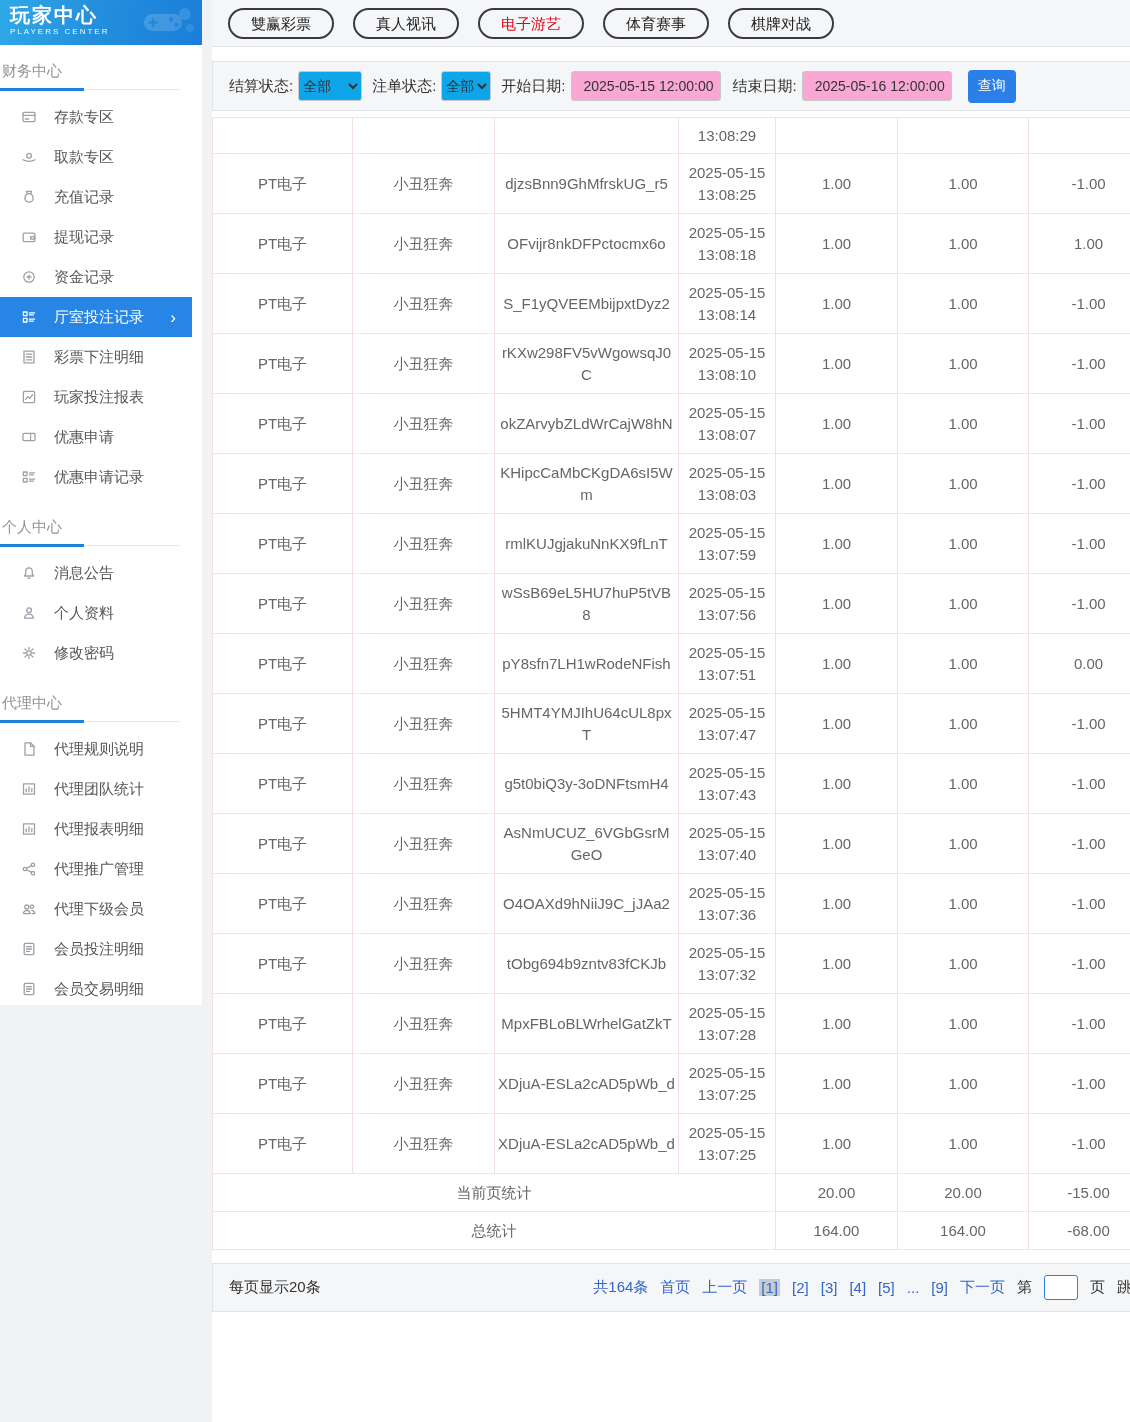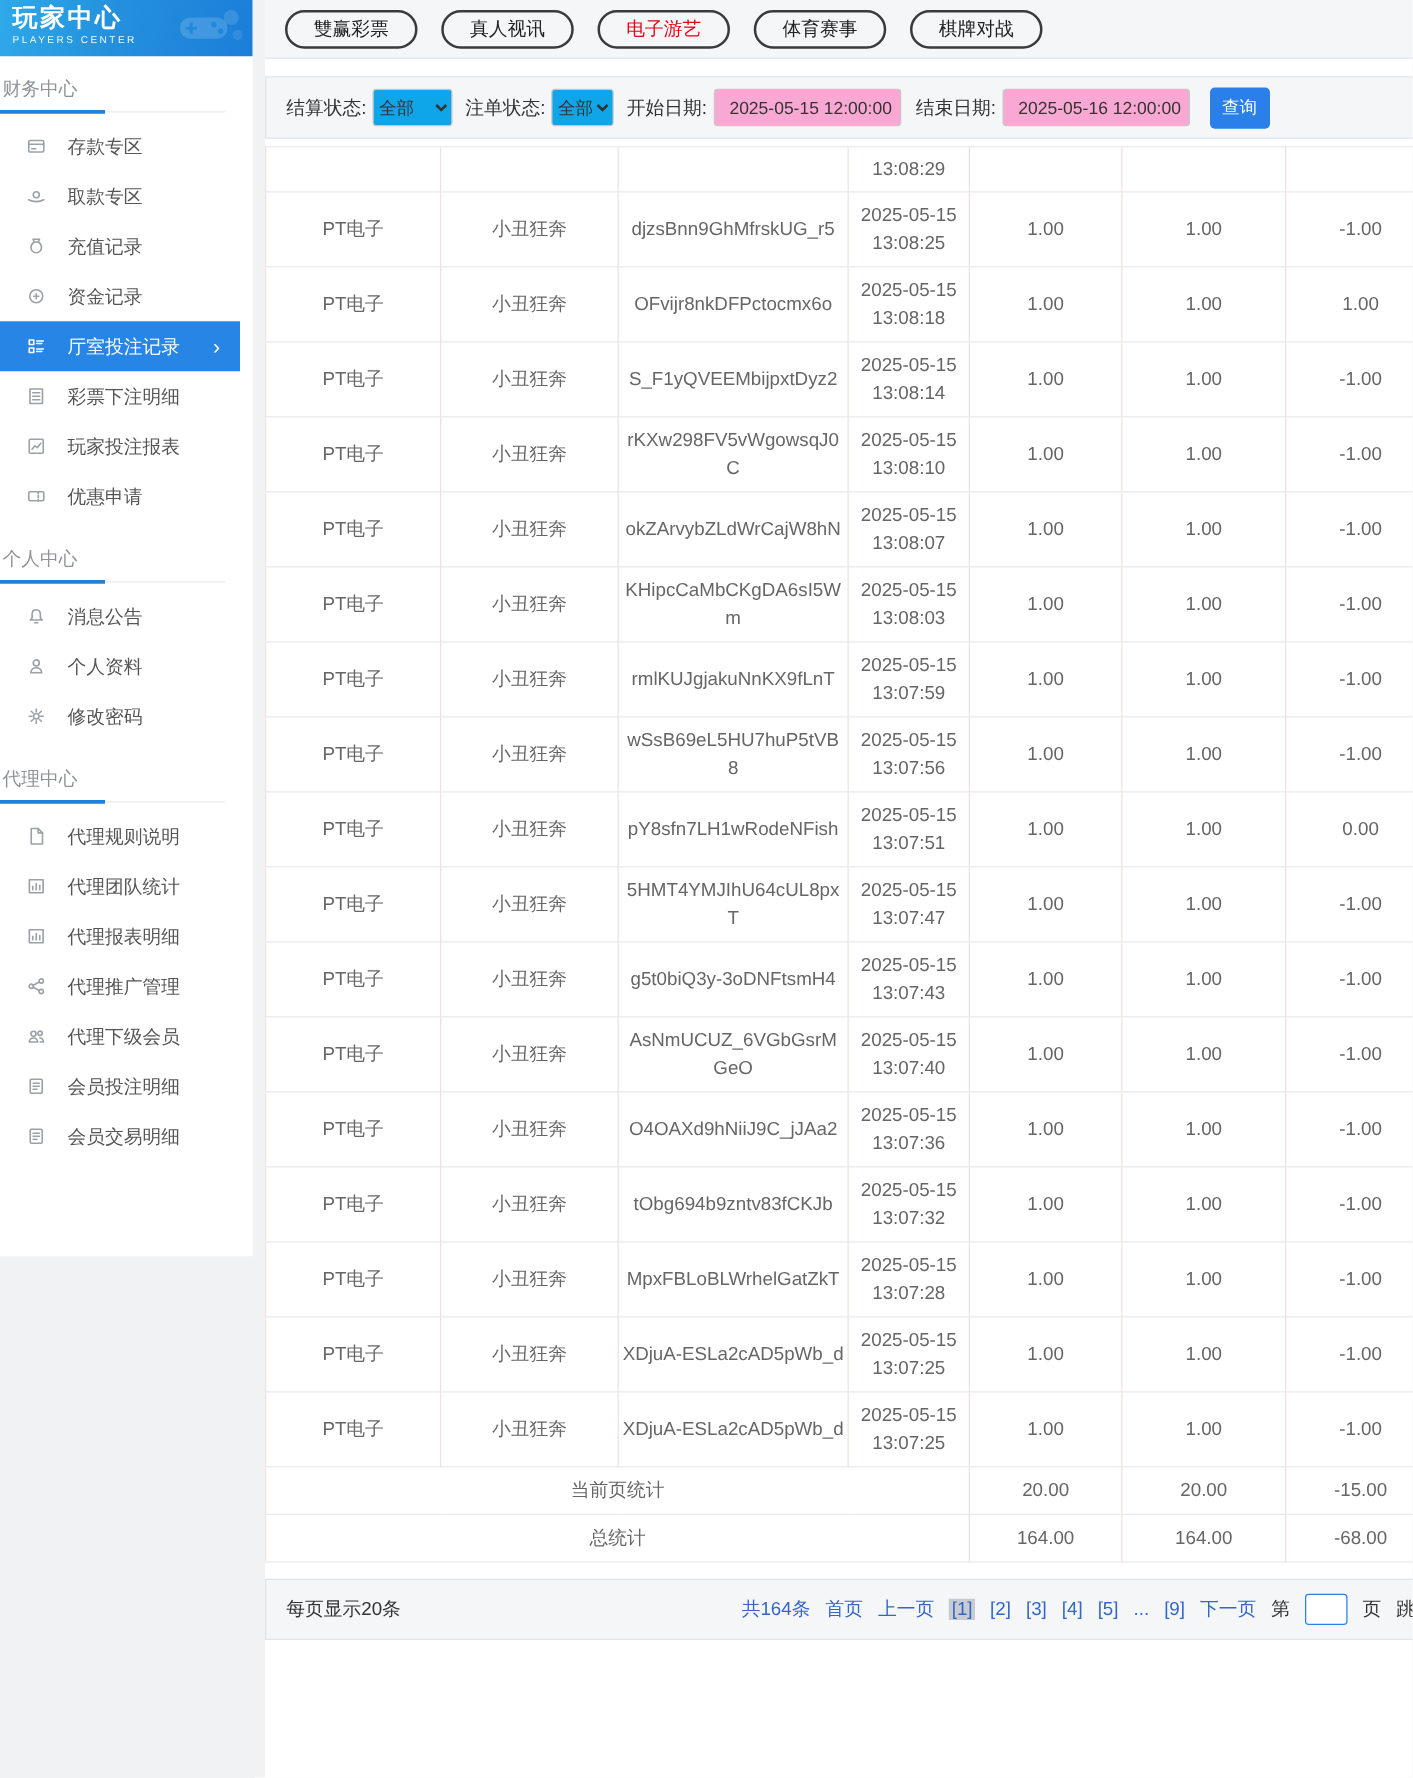--- a/index.html
+++ b/index.html
@@ -128,6 +128,13 @@
               <path d="M6.4 4.6h3.2c1.6 1 2.6 2.6 2.6 4.4 0 2.4-1.9 4.2-4.2 4.2S3.8 11.4 3.8 9c0-1.8 1-3.4 2.6-4.4z"></path>
             </svg></span>
           <span class="mi-label">充值记录</span>
+        </div>
+        <div class="menu-item">
+          <span class="mi-icon"><svg width="16" height="16" viewBox="0 0 16 16">
+              <rect x="2.2" y="4.2" width="11.6" height="8.4" rx="1"></rect>
+              <path d="M9.6 7.6h4.2v2.4H9.6z"></path>
+            </svg></span>
+          <span class="mi-label">提现记录</span>
         </div>
         <div class="menu-item">
           <span class="mi-icon"><svg width="16" height="16" viewBox="0 0 16 16">

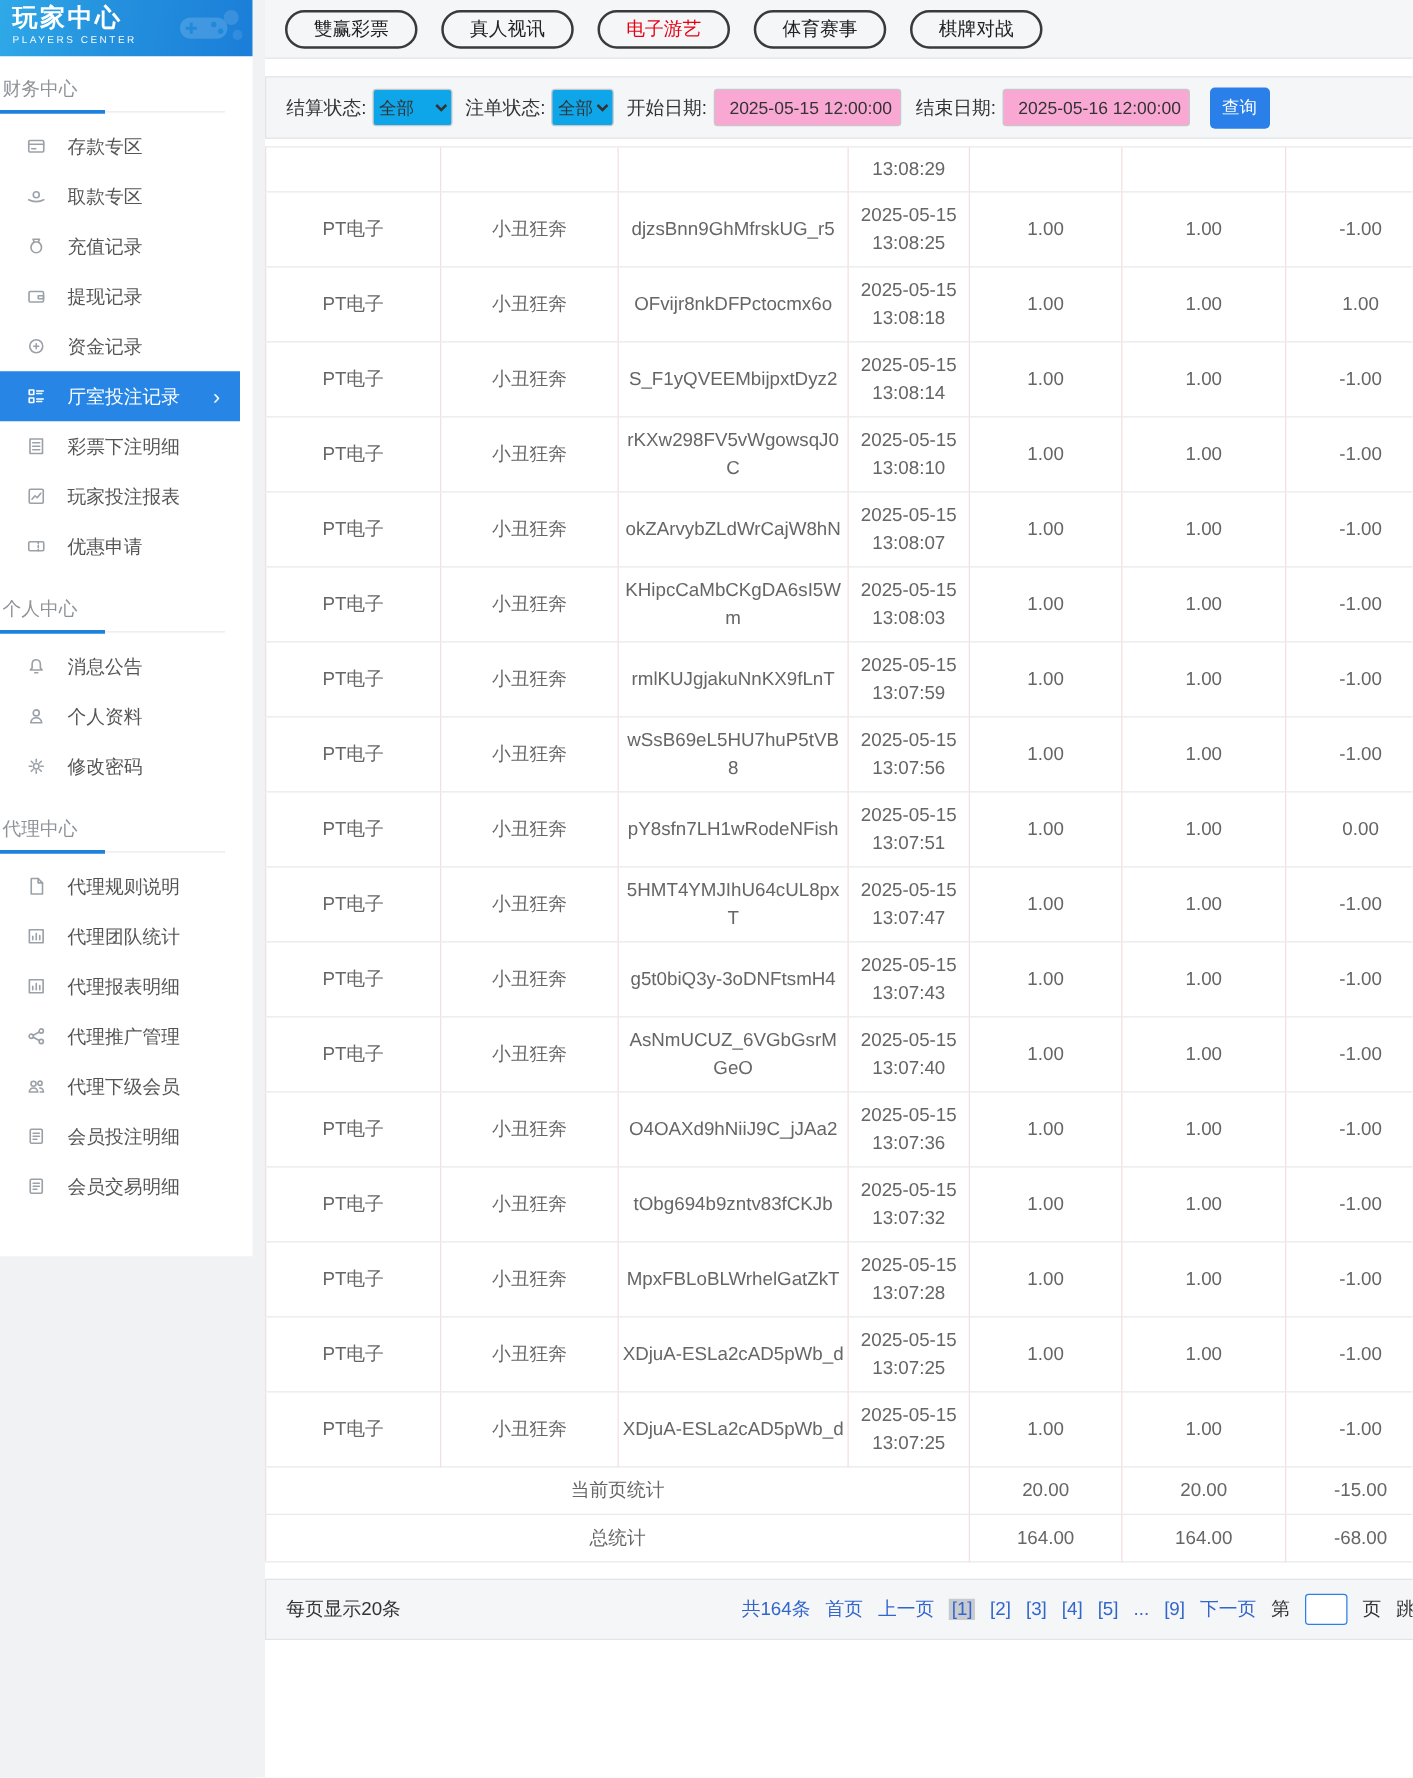--- a/index.html
+++ b/index.html
@@ -172,6 +172,14 @@
               <path d="M9.6 4.4v7.2" stroke-dasharray="1.6 1.4"></path>
             </svg></span>
           <span class="mi-label">优惠申请</span>
+        </div>
+        <div class="menu-item">
+          <span class="mi-icon"><svg width="16" height="16" viewBox="0 0 16 16">
+              <rect x="2.4" y="3" width="3.6" height="3.6"></rect>
+              <rect x="2.4" y="9.4" width="3.6" height="3.6"></rect>
+              <path d="M8.4 3.8h5.2M8.4 5.8h4M8.4 10.2h5.2M8.4 12.2h4"></path>
+            </svg></span>
+          <span class="mi-label">优惠申请记录</span>
         </div>
       </div>
       <div class="section-title">个人中心</div>

